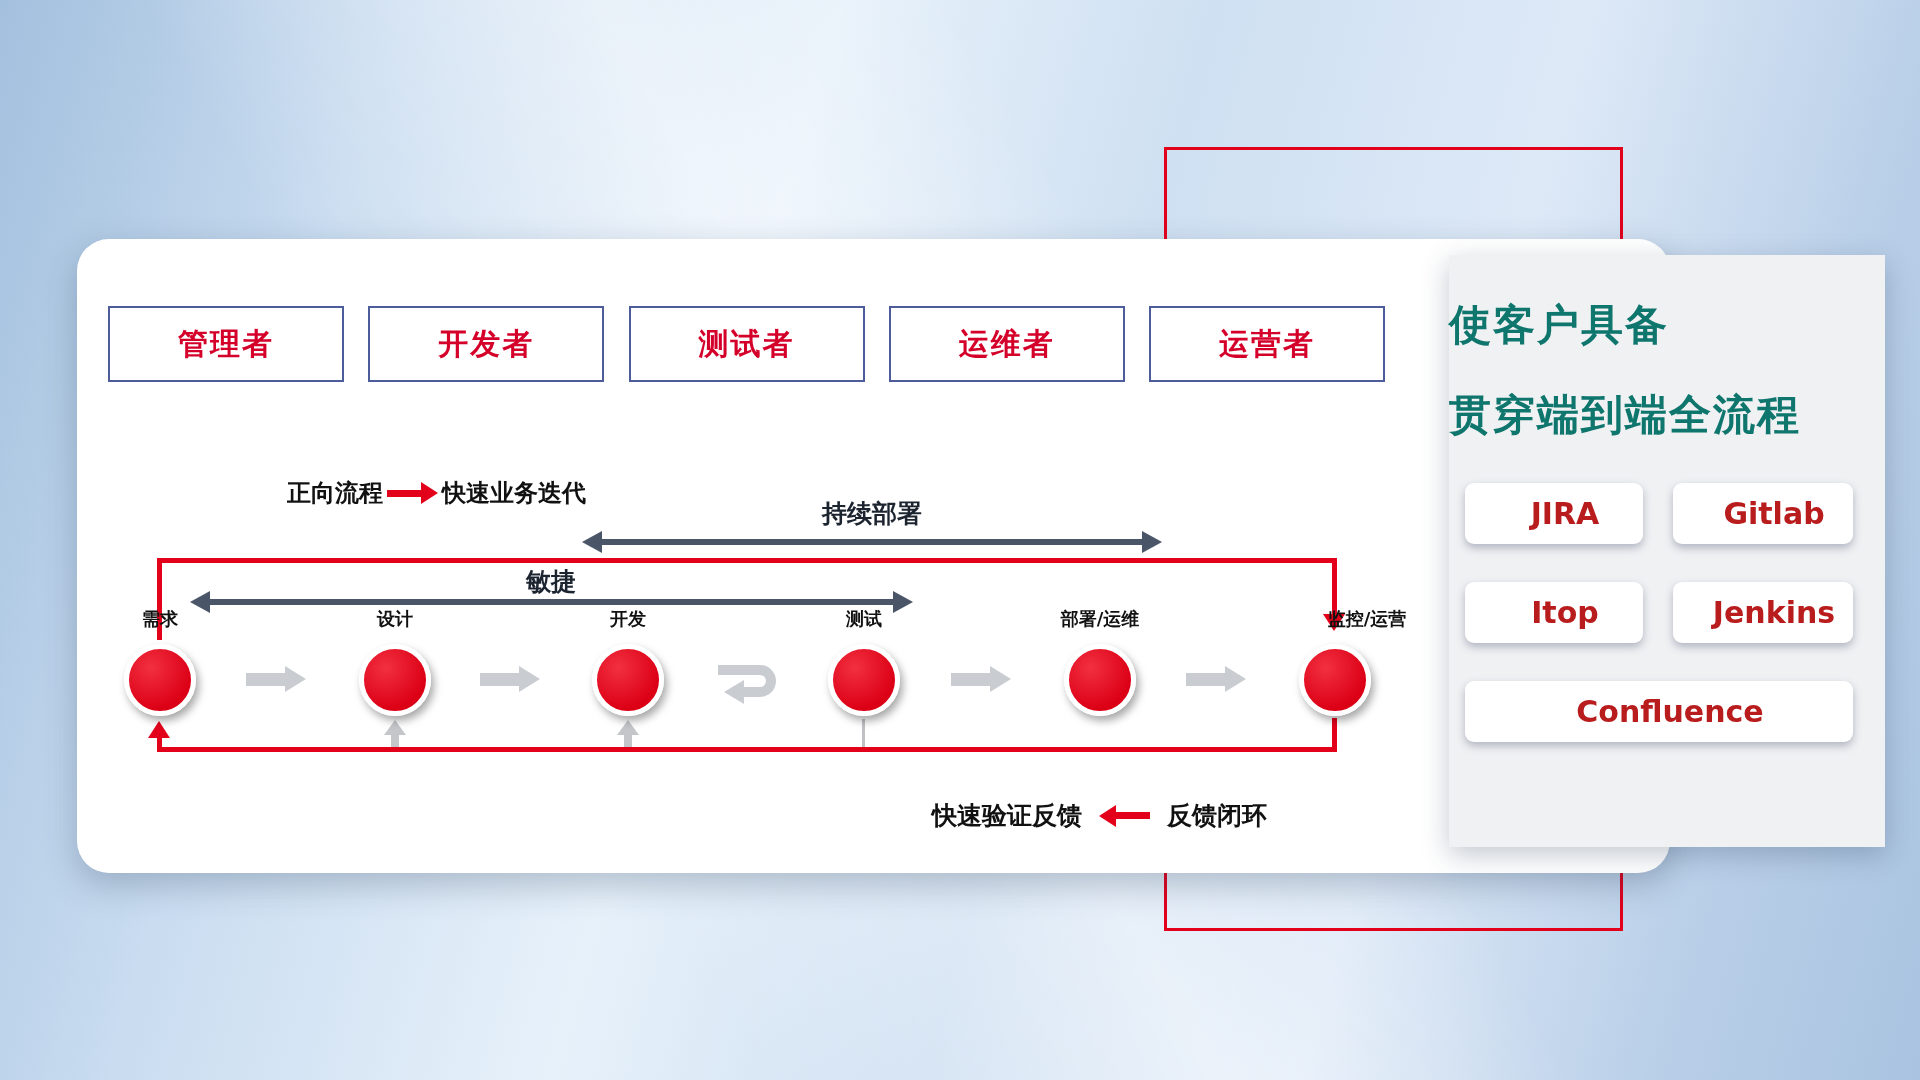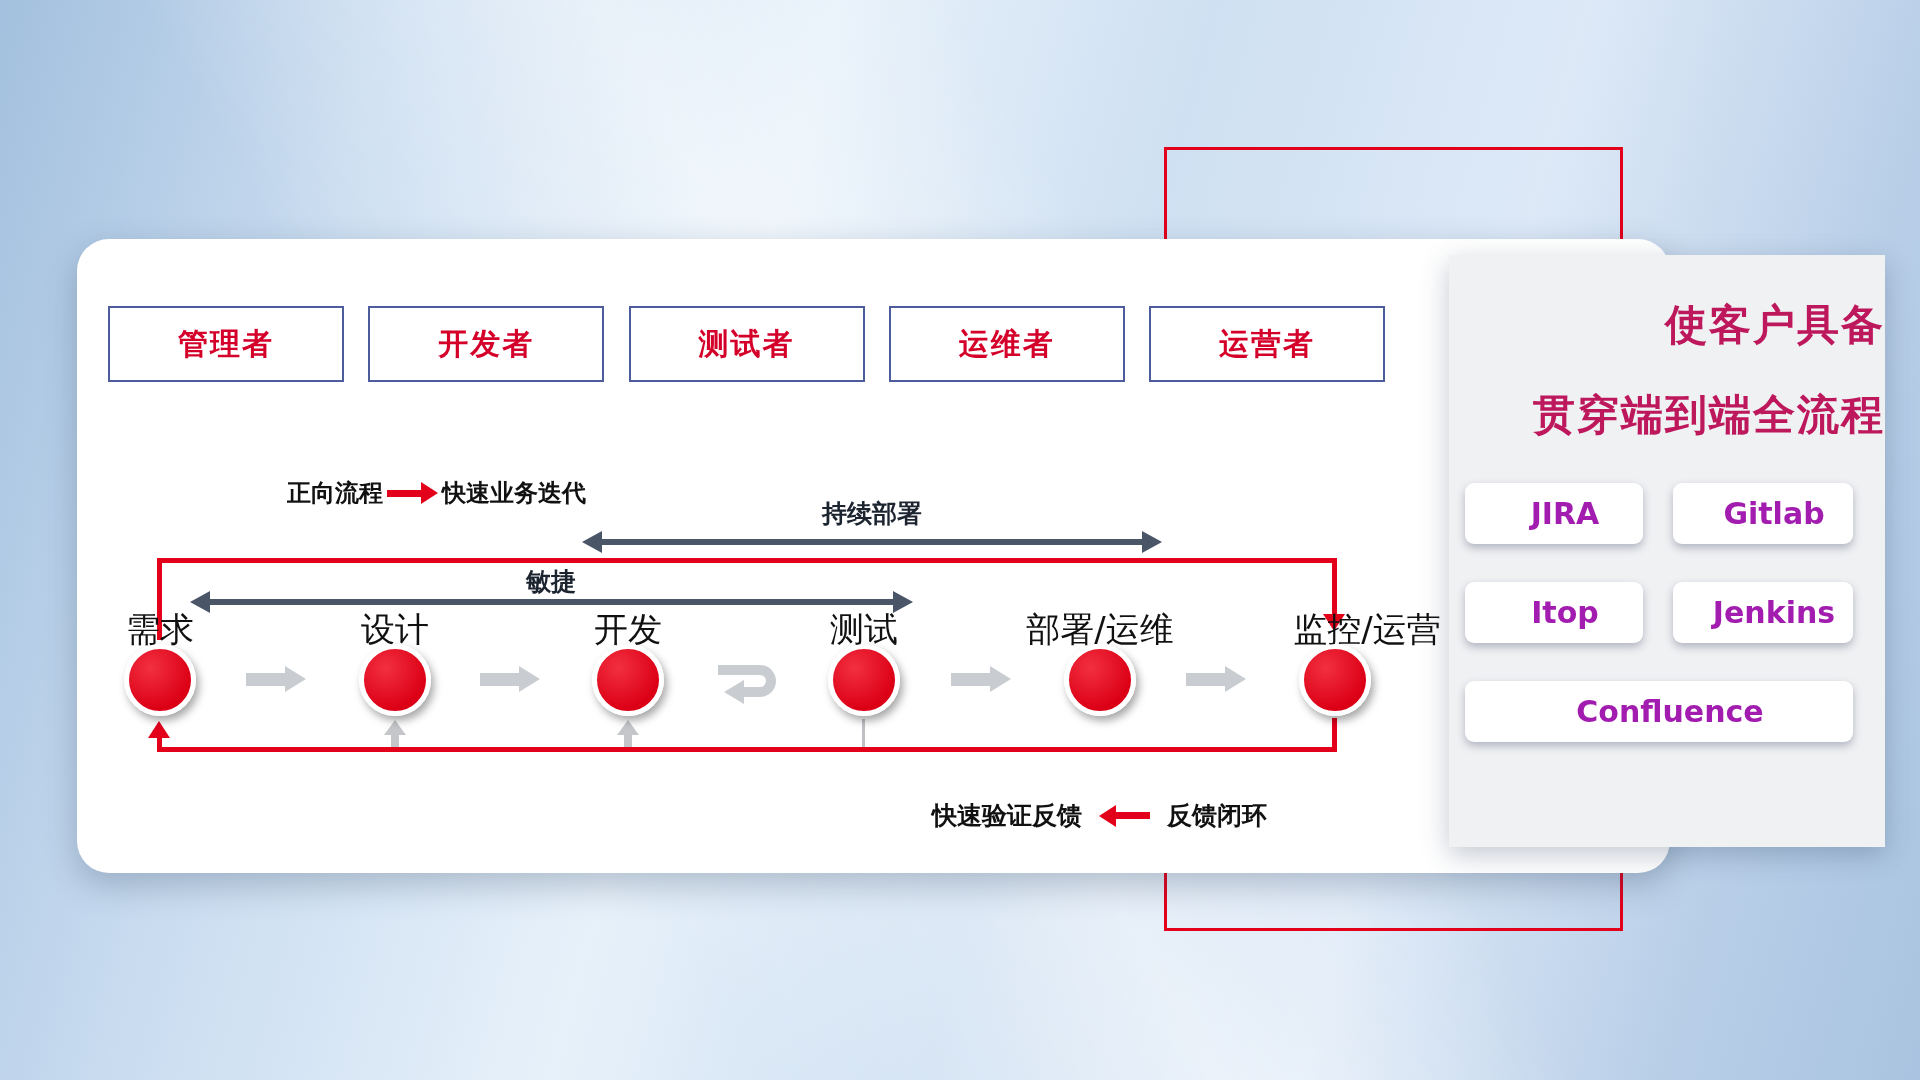--- a/index.html
+++ b/index.html
@@ -139,8 +139,8 @@
     z-index: 3;
   }
   .panel-title {
-    position: absolute; width: 100%; text-align: right;
-    font-weight: bold; color: #be185d; letter-spacing: 2px;
+    position: absolute; width: 100%; text-align: left;
+    font-weight: bold; color: #0f766e; letter-spacing: 2px;
   }
   .panel-title.line1 { top: 42px; font-size: 42px; }
   .panel-title.line2 { top: 132px; font-size: 42px; }

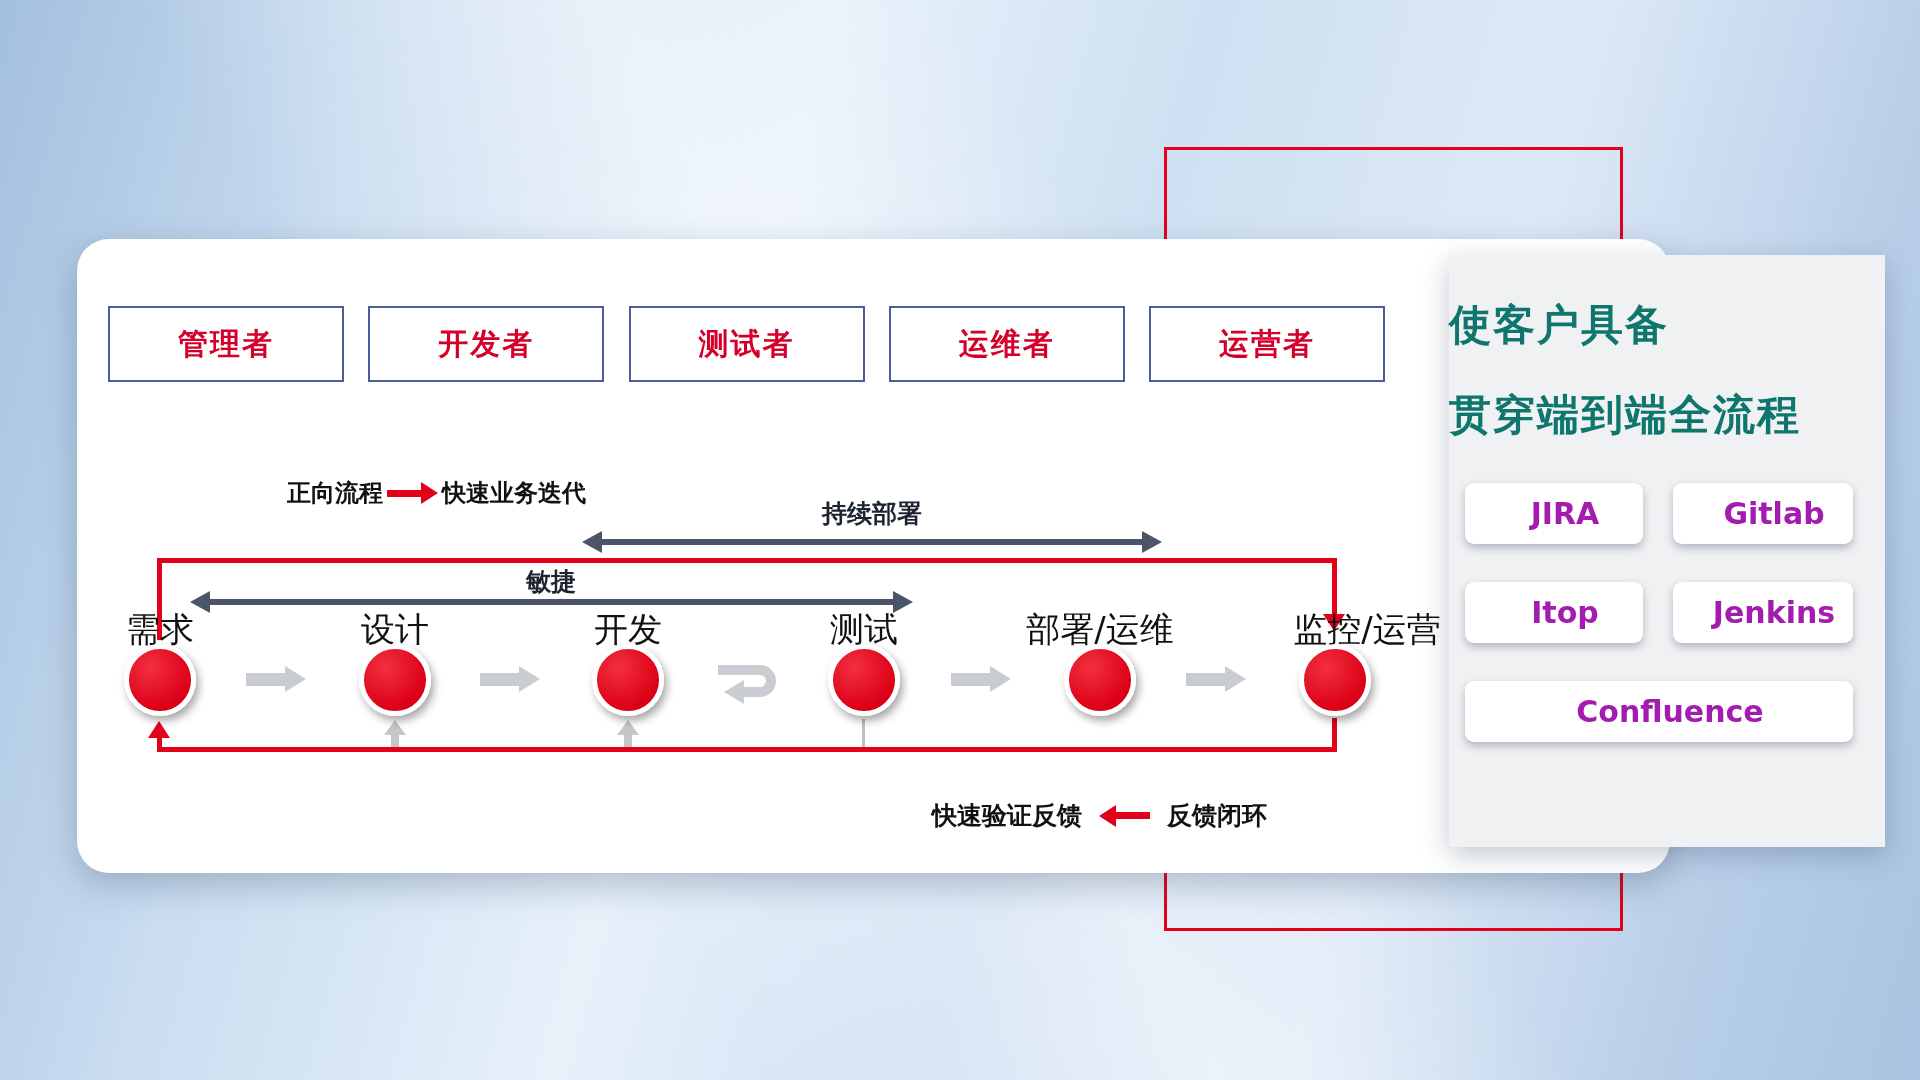--- a/index.html
+++ b/index.html
@@ -148,7 +148,7 @@
     position: absolute; height: 61px; background: #ffffff; border-radius: 9px;
     box-shadow: 0 4px 9px rgba(60,70,100,0.35);
     display: flex; align-items: center; justify-content: center;
-    font-size: 30px; font-weight: bold; color: #a21caf; padding-left: 22px;
+    font-size: 30px; font-weight: bold; color: #b91c1c; padding-left: 22px;
   }
   .chip-jira       { left: 16px;  top: 228px; width: 178px; }
   .chip-gitlab     { left: 224px; top: 228px; width: 180px; }

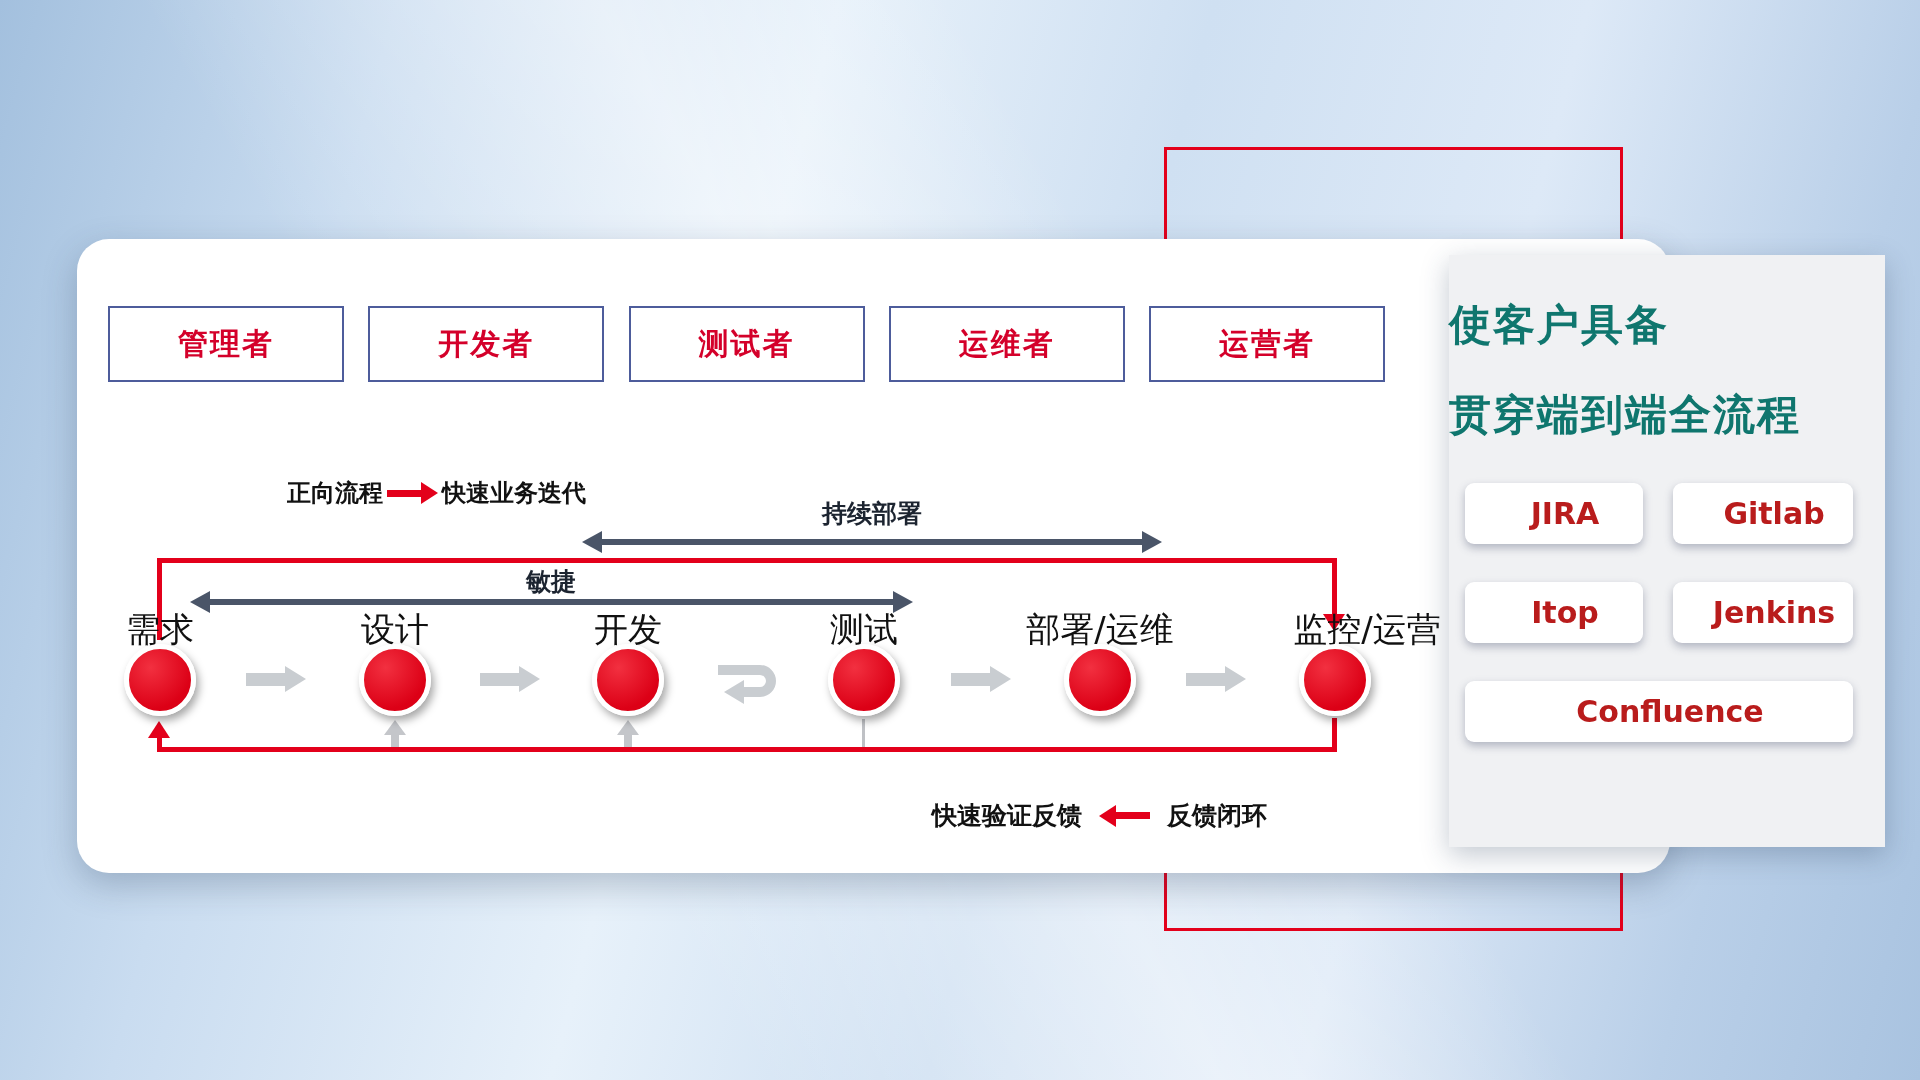--- a/index.html
+++ b/index.html
@@ -120,7 +120,7 @@
   }
   .stage-label {
     position: absolute; transform: translateX(-50%); top: 368px;
-    font-size: 34px; font-weight: 400; color: #111; white-space: nowrap; z-index: 3;
+    font-size: 18px; font-weight: 700; color: #111; white-space: nowrap; z-index: 3;
   }
 
   

